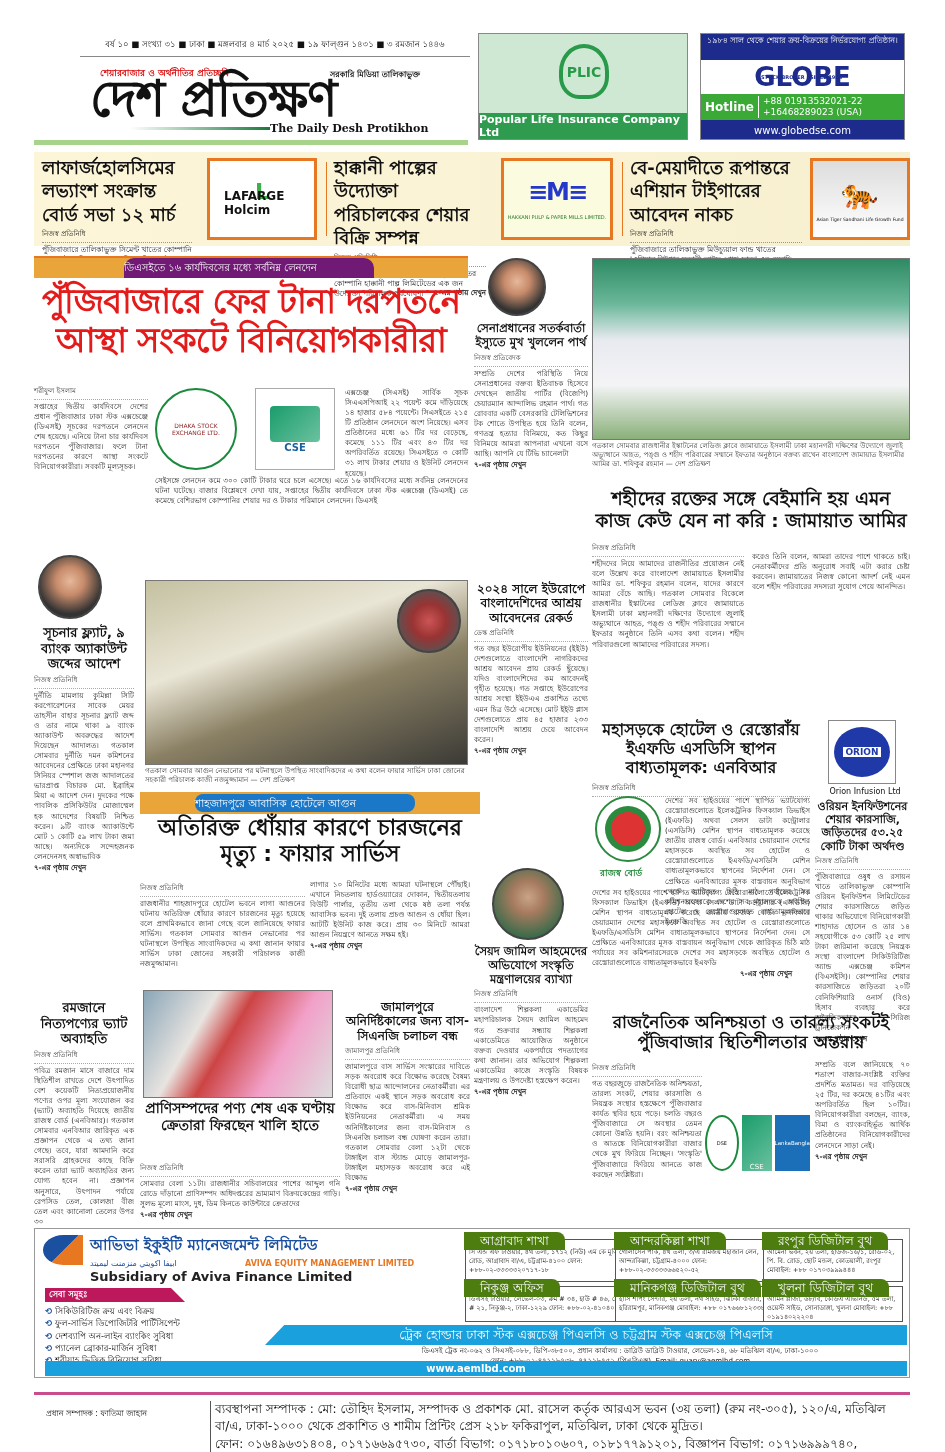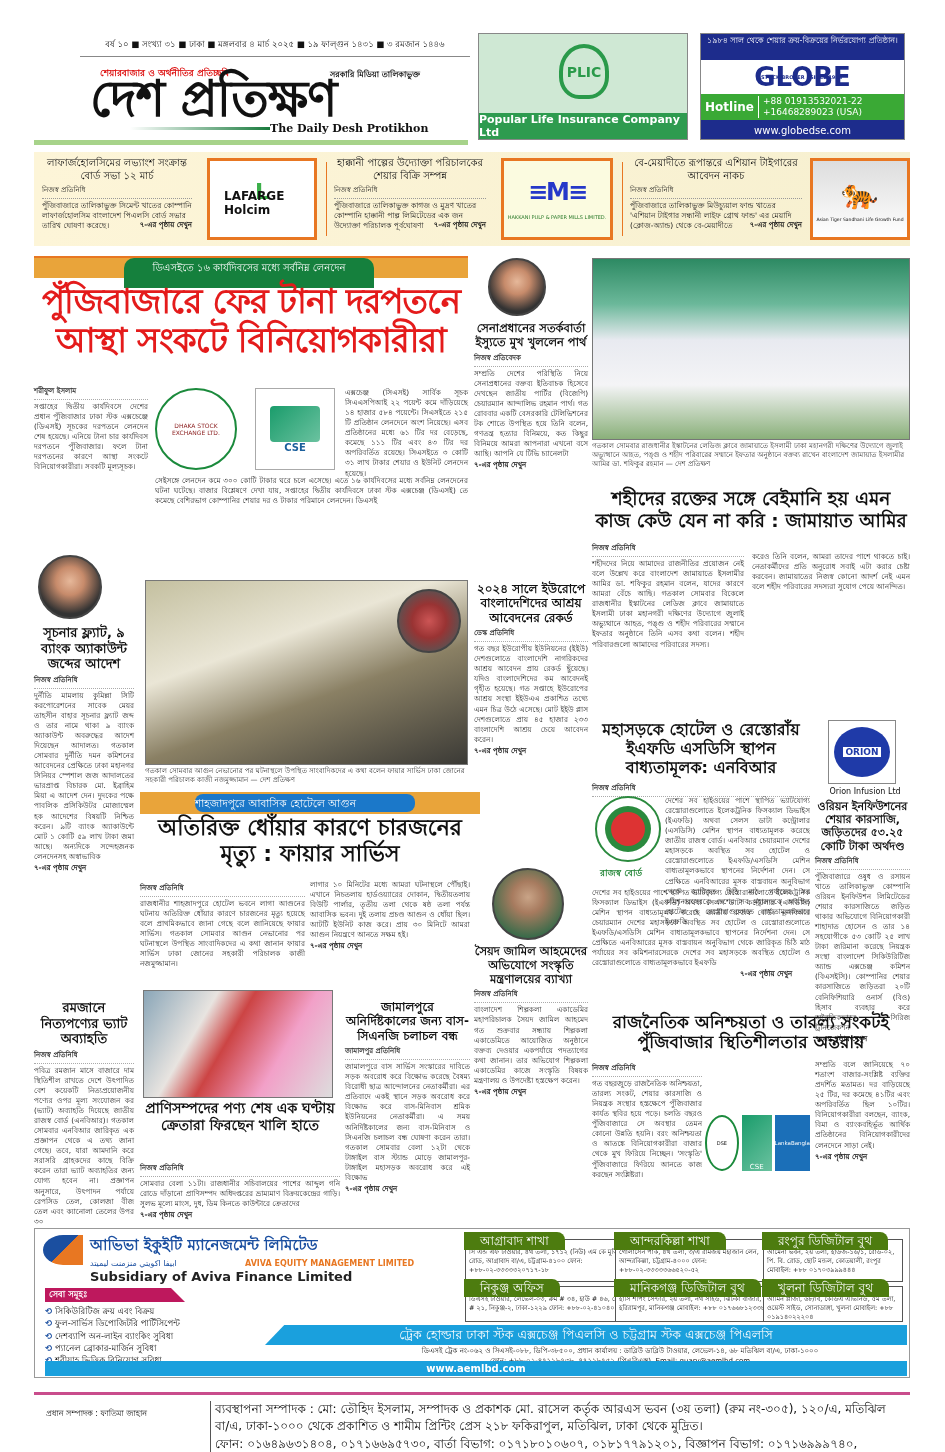--- a/index.html
+++ b/index.html
@@ -25,7 +25,7 @@
 .gl-web{height:21px;background:#1d2c8c;color:#fff;font-size:10px;text-align:center;line-height:21px}
 .topstrip{left:34px;top:152px;width:876px;height:94px;background:linear-gradient(90deg,#fdf5d8,#f7f0d0)}
 .ts-item{position:absolute;top:4px}
-.ts-head{font-size:10px;font-weight:normal;text-align:center;line-height:1.3}
+.ts-head{font-size:18px;font-weight:bold;line-height:1.3}
 .ts-by{font-size:7px;margin-top:2px;border-bottom:1px dotted #999;padding-bottom:2px}
 .ts-body{font-size:7.5px;line-height:1.35;margin-top:2px}
 .ts-more{font-size:7px;font-weight:bold;float:right}

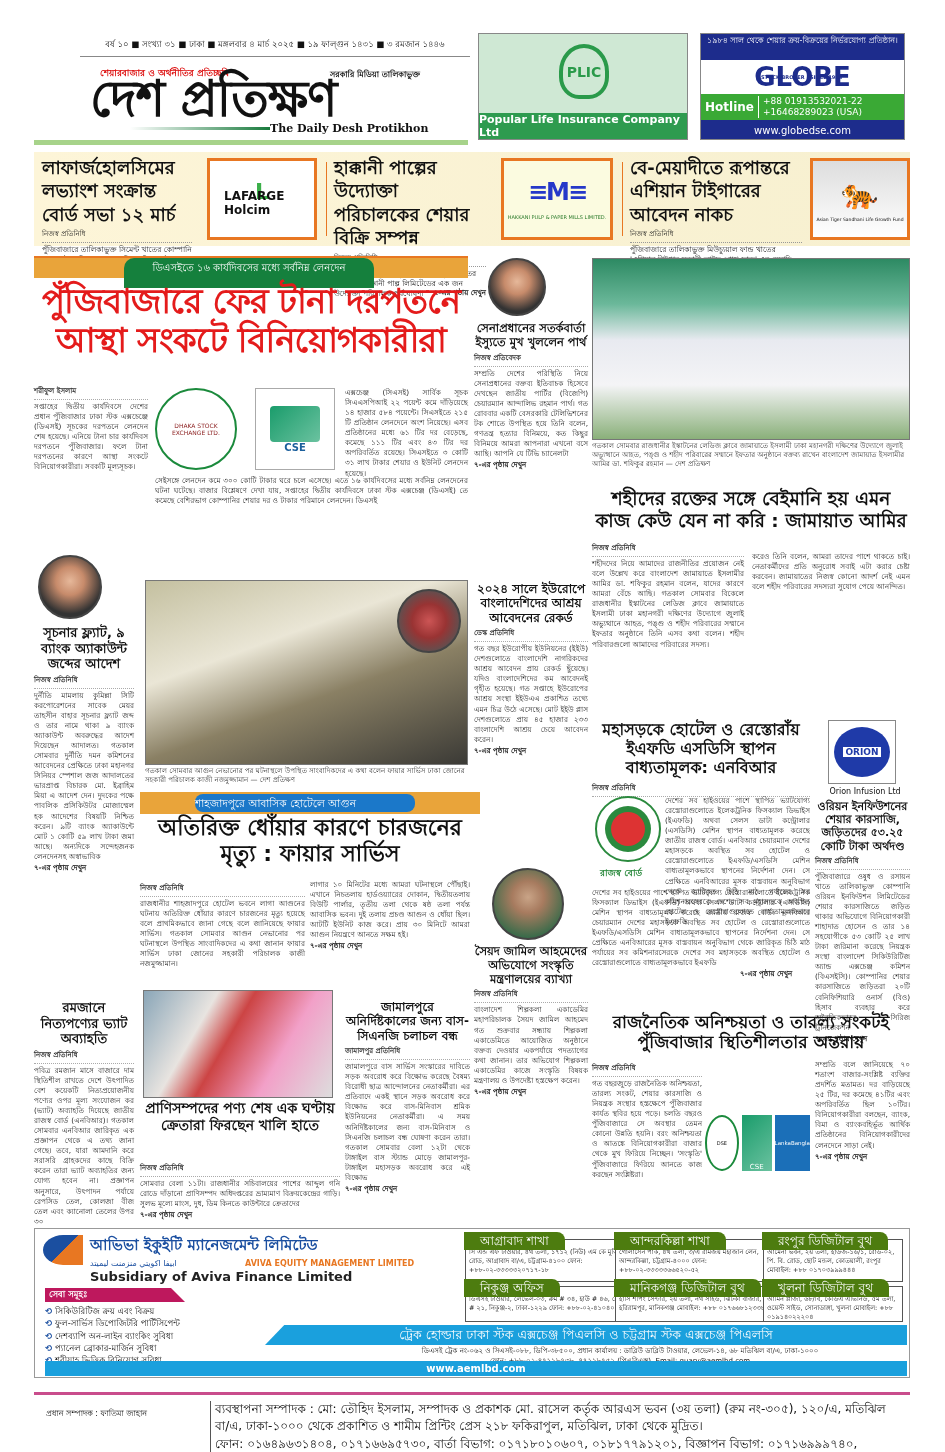--- a/index.html
+++ b/index.html
@@ -31,7 +31,7 @@
 .ts-more{font-size:7px;font-weight:bold;float:right}
 .logo-box{position:absolute;top:6px;height:82px;border:3px solid #e87722;background:#fff;display:flex;align-items:center;justify-content:center;flex-direction:column}
 .kicker{left:34px;top:256px;width:434px;height:22px;background:#e9a43a;border-top:2px solid #e87722}
-.kicker span{position:absolute;left:90px;top:0;width:250px;height:30px;background:#15803d;color:#fff;font-size:10px;text-align:center;line-height:20px;border-radius:10px 10px 0 0}
+.kicker span{position:absolute;left:90px;top:0;width:250px;height:20px;background:#701a75;color:#fff;font-size:10px;line-height:20px;border-radius:10px 10px 0 0}
 .lead{left:34px;top:282px;width:434px;font-size:34px;font-weight:900;color:#e41b1b;text-align:center;line-height:1.15;letter-spacing:-1px}
 .col-text{font-size:7.3px;line-height:1.38;text-align:justify;color:#222}
 .byline{font-size:7px;font-weight:bold;color:#333;margin:2px 0;padding-bottom:2px;border-bottom:1px dotted #aaa}

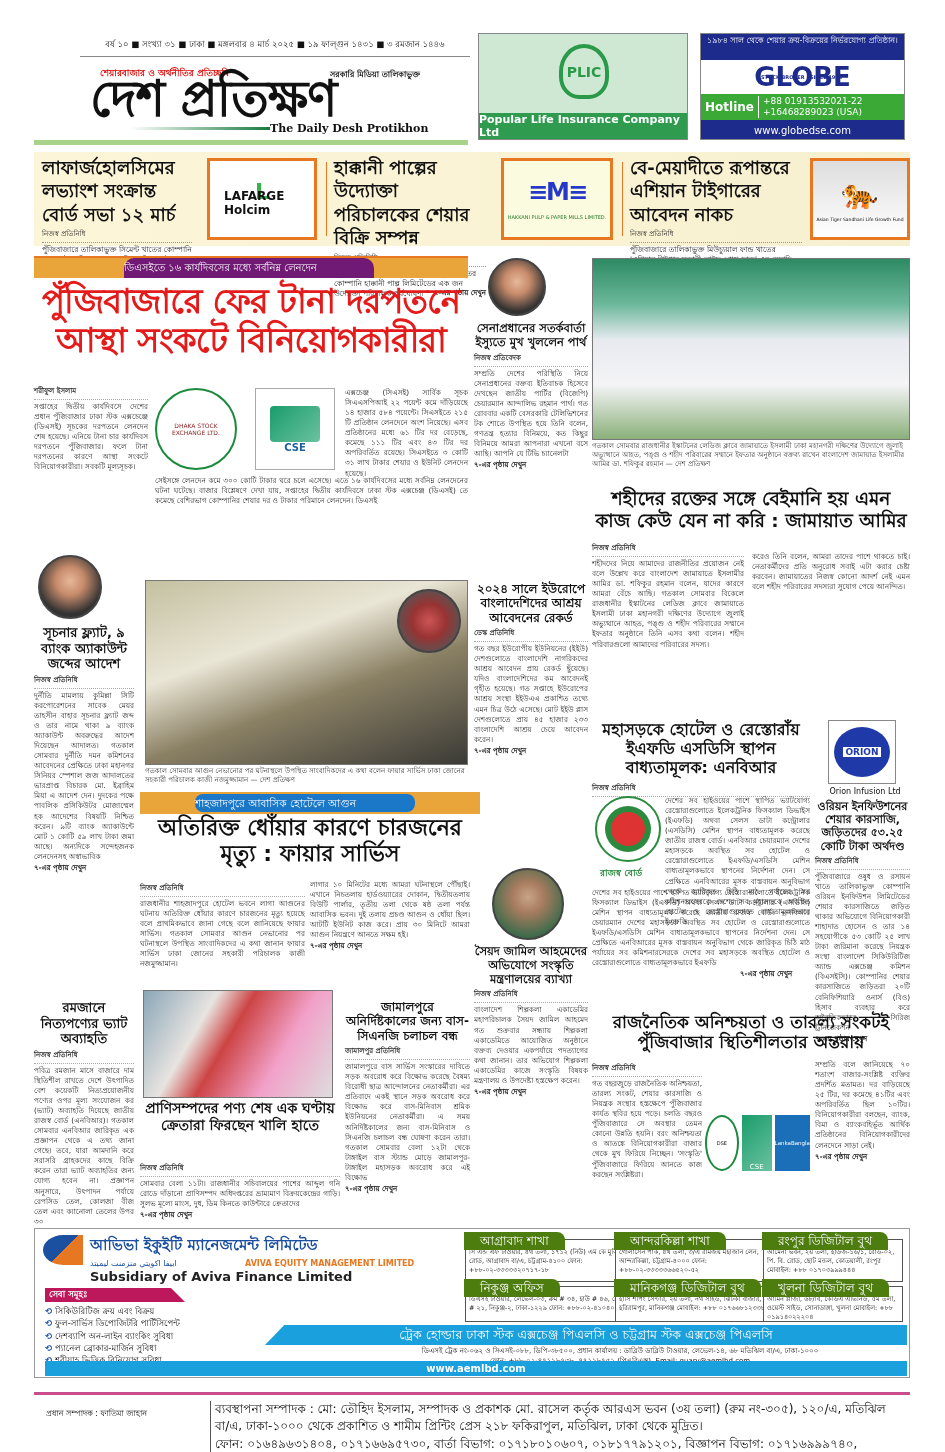--- a/index.html
+++ b/index.html
@@ -34,7 +34,7 @@
 .kicker span{position:absolute;left:90px;top:0;width:250px;height:20px;background:#701a75;color:#fff;font-size:10px;line-height:20px;border-radius:10px 10px 0 0}
 .lead{left:34px;top:282px;width:434px;font-size:34px;font-weight:900;color:#e41b1b;text-align:center;line-height:1.15;letter-spacing:-1px}
 .col-text{font-size:7.3px;line-height:1.38;text-align:justify;color:#222}
-.byline{font-size:7px;font-weight:bold;color:#333;margin:2px 0;padding-bottom:2px;border-bottom:1px dotted #aaa}
+.byline{font-size:7px;font-weight:normal;color:#333;margin:2px 0;padding-bottom:2px;border-bottom:1px dotted #aaa}
 .more{font-size:7px;font-weight:bold;white-space:nowrap}
 .head-bk{font-weight:900;text-align:center;line-height:1.2;color:#111}
 .photo{background:linear-gradient(135deg,#8a8a80,#c8c0a8 40%,#6b6b5e);border:1px solid #777}

